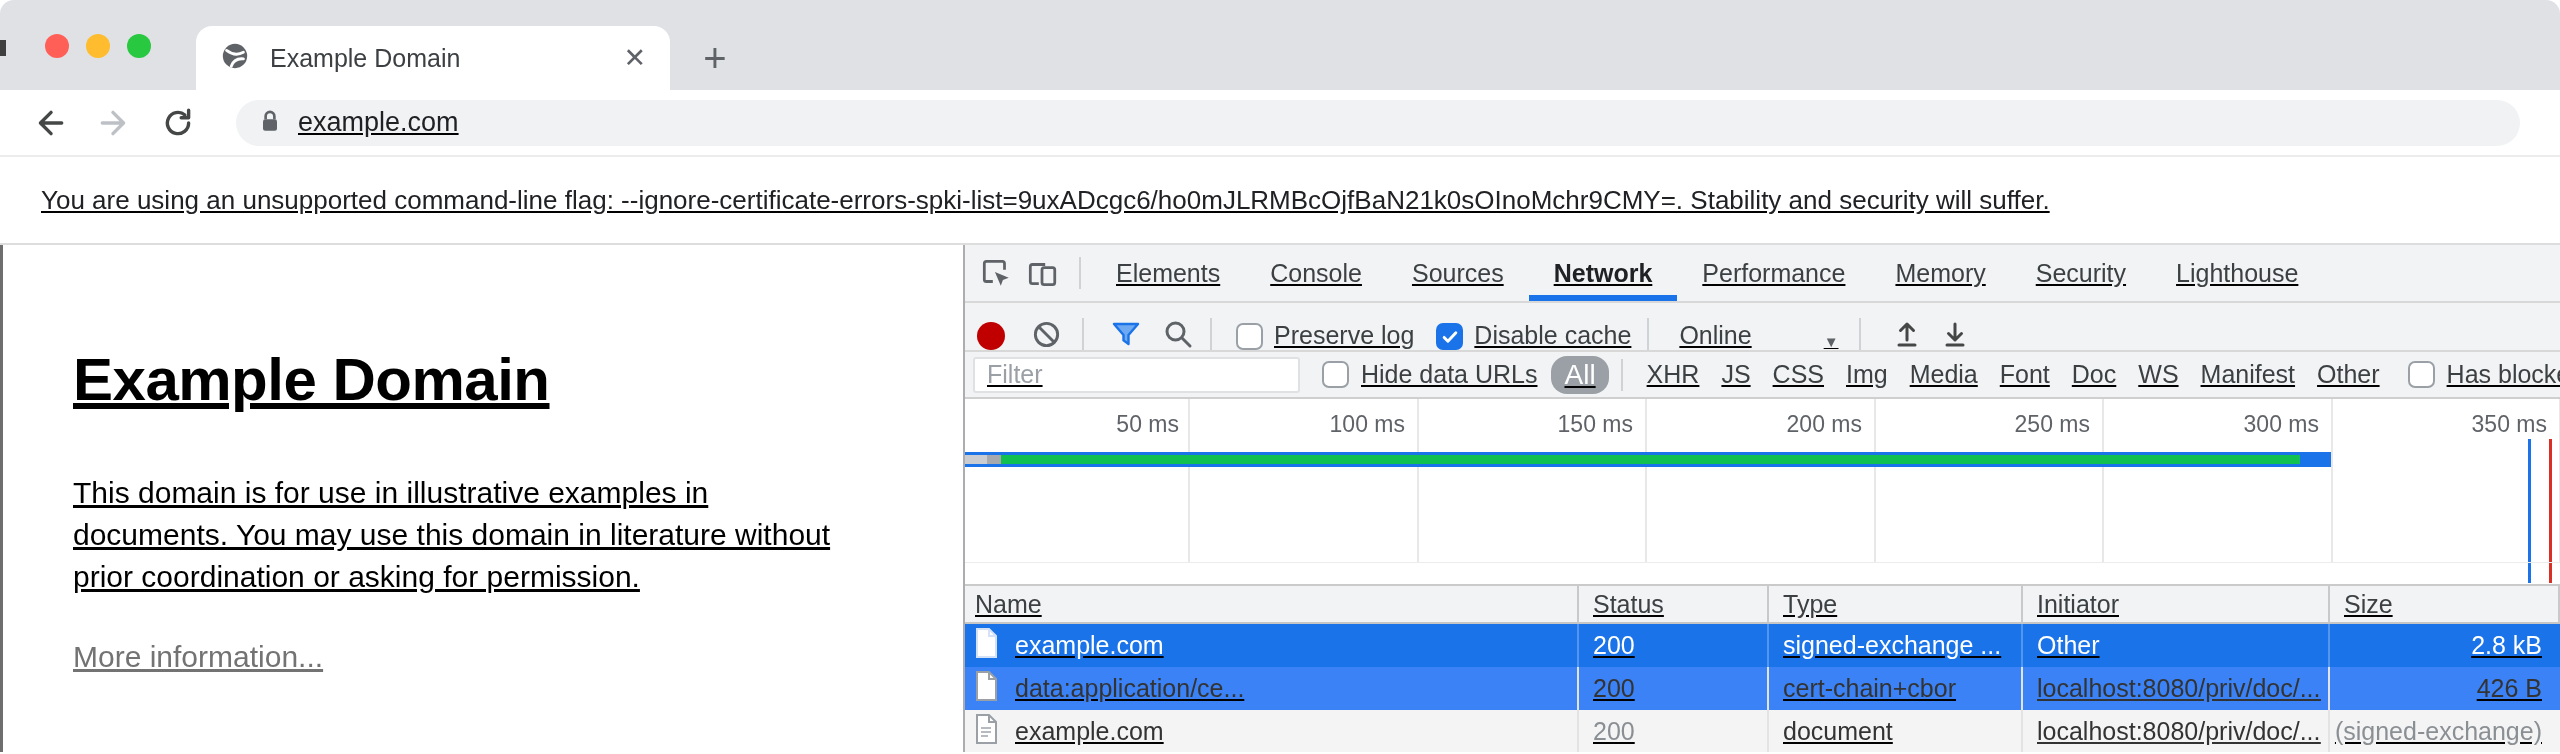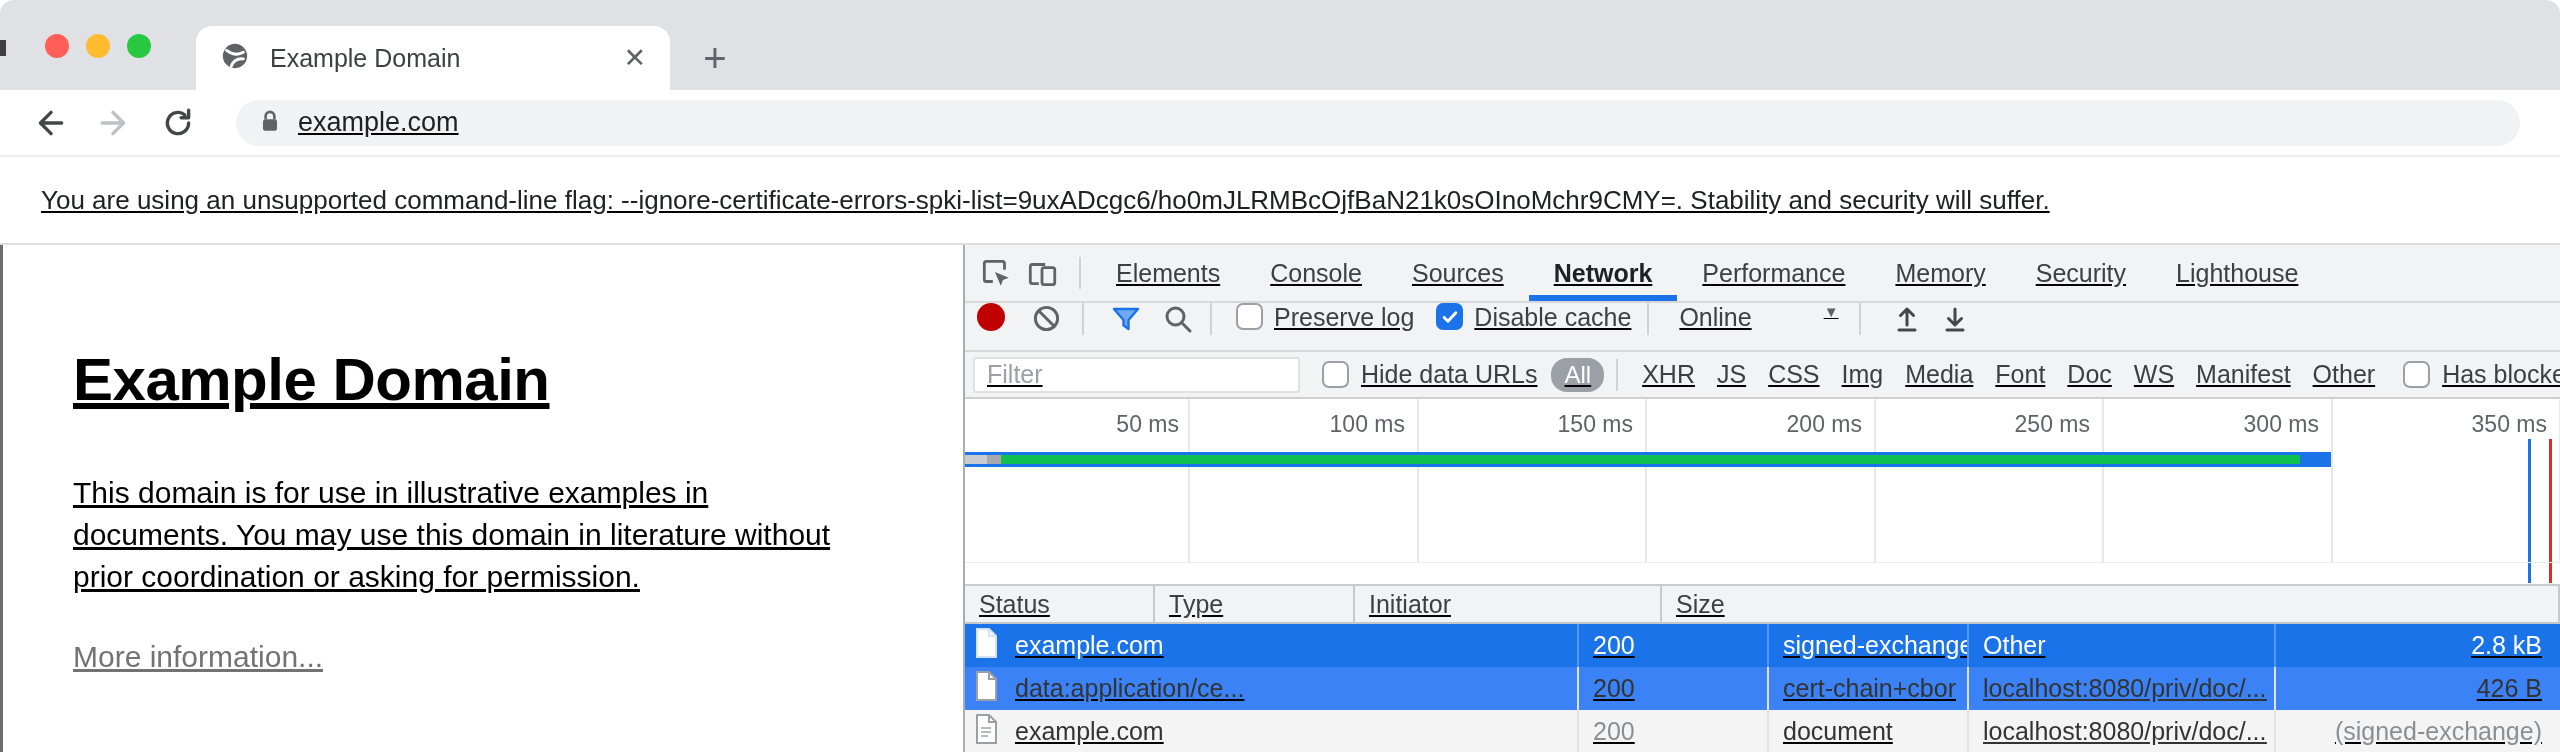--- a/index.html
+++ b/index.html
@@ -41,7 +41,7 @@
   .dt-tab { height:100%; display:flex; align-items:center; padding:8px 25px; font-size:25px; color:#3C4043; white-space:nowrap; }
   .dt-tab.active { color:#202124; font-weight:600; box-shadow:inset 0 -6px 0 #1A73E8; }
 
-  .dt-toolbar { height:49px; background:#F1F3F4; border-bottom:2px solid #D8D8D8; display:flex; align-items:flex-start; padding-left:12px; flex-shrink:0; font-size:25px; color:#3C4043; }
+  .dt-toolbar { height:49px; background:#F1F3F4; border-bottom:2px solid #D8D8D8; display:flex; align-items:flex-end; padding-left:12px; flex-shrink:0; font-size:25px; color:#3C4043; }
   .rec { width:28px; height:28px; border-radius:50%; background:#C00000; }
   .tb-ic { display:flex; align-items:center; justify-content:center; }
   .cbox { width:27px; height:27px; border:2.5px solid #9AA0A6; border-radius:7px; background:#fff; flex-shrink:0; display:flex; align-items:center; justify-content:center; }

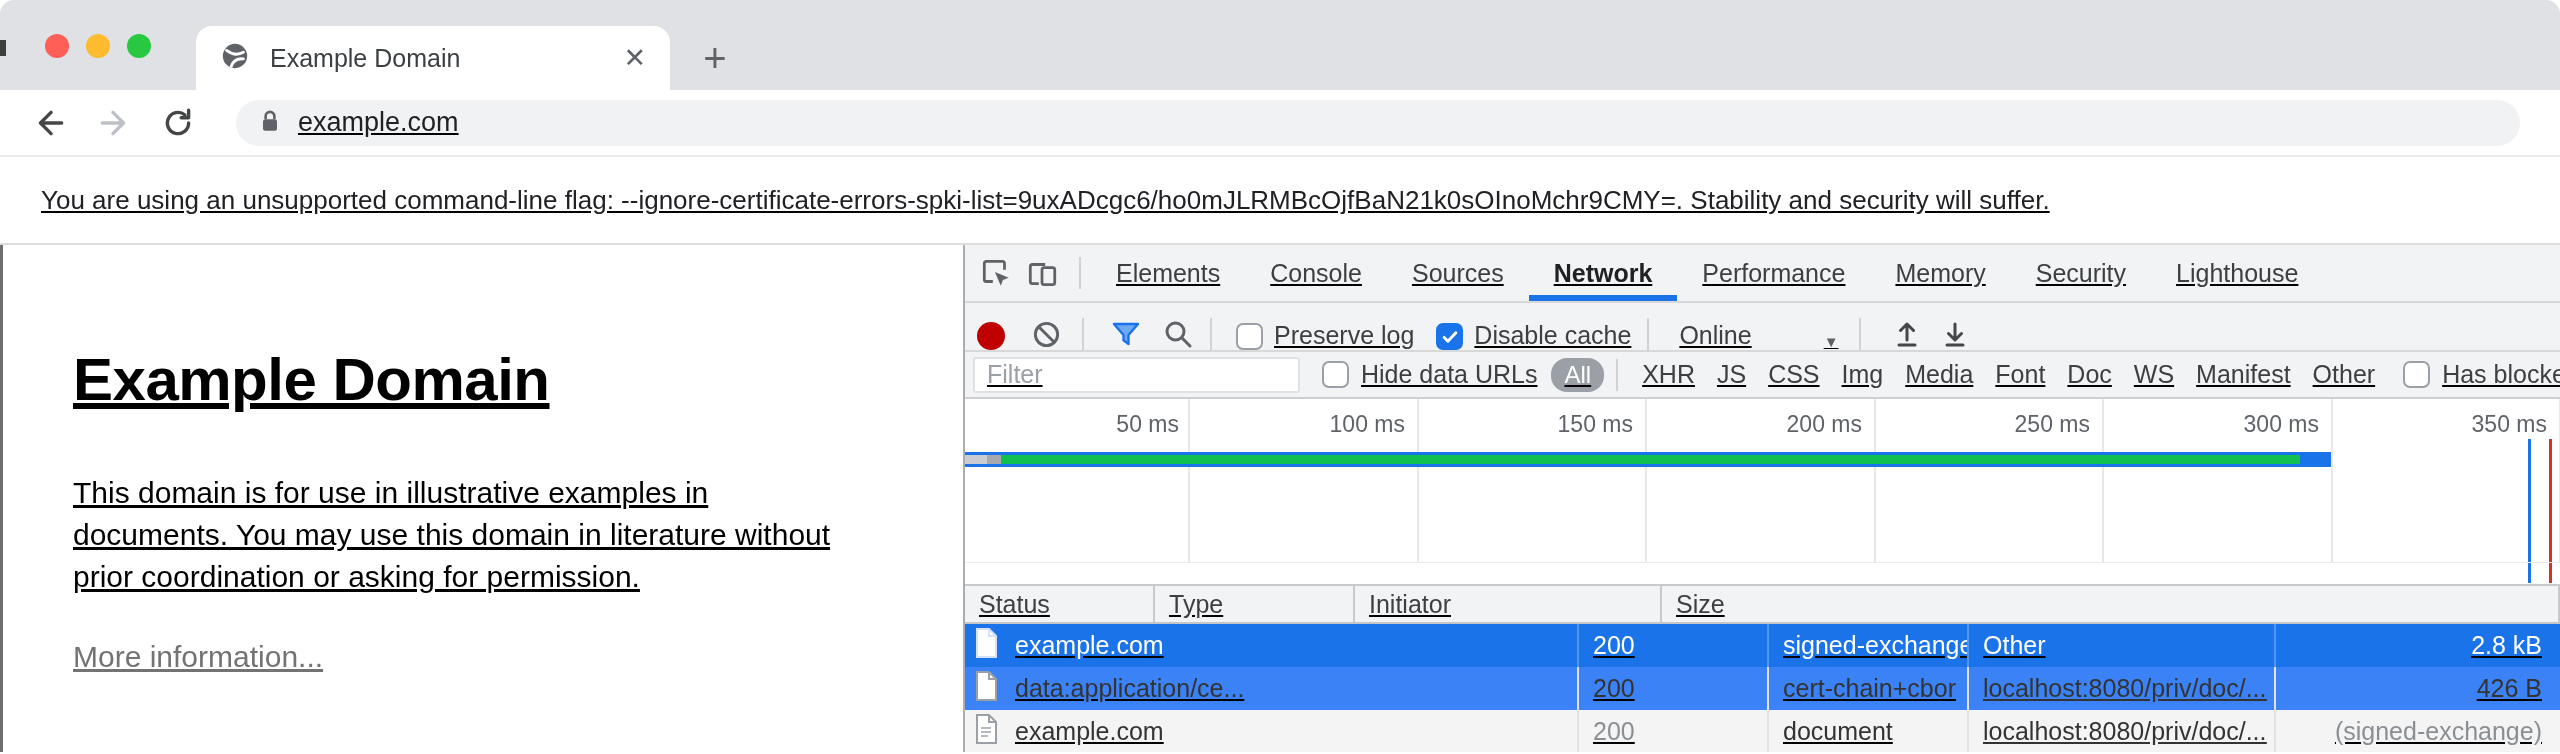--- a/index.html
+++ b/index.html
@@ -51,7 +51,7 @@
   .dt-filter { height:47px; background:#F1F3F4; border-bottom:2px solid #CFCFCF; display:flex; align-items:center; padding-left:8px; font-size:25px; color:#3C4043; white-space:nowrap; overflow:hidden; flex-shrink:0; }
   .filter-input { width:327px; height:36px; background:#fff; border:2px solid #DFE1E3; border-radius:3px; font-size:25px; padding:0 12px; color:#202124; font-family:"Liberation Sans",sans-serif; }
   .filter-input::placeholder { color:#9AA0A6; }
-  .pill { background:#9AA0A6; color:#fff; border-radius:16px; padding:3px 13px; font-size:24px; }
+  .pill { background:#9AA0A6; color:#fff; border-radius:16px; padding:3px 13px; font-size:28px; }
   .ftype { margin-left:22px; }
 
   .dt-overview { position:relative; height:185px; background:#fff; flex-shrink:0; }

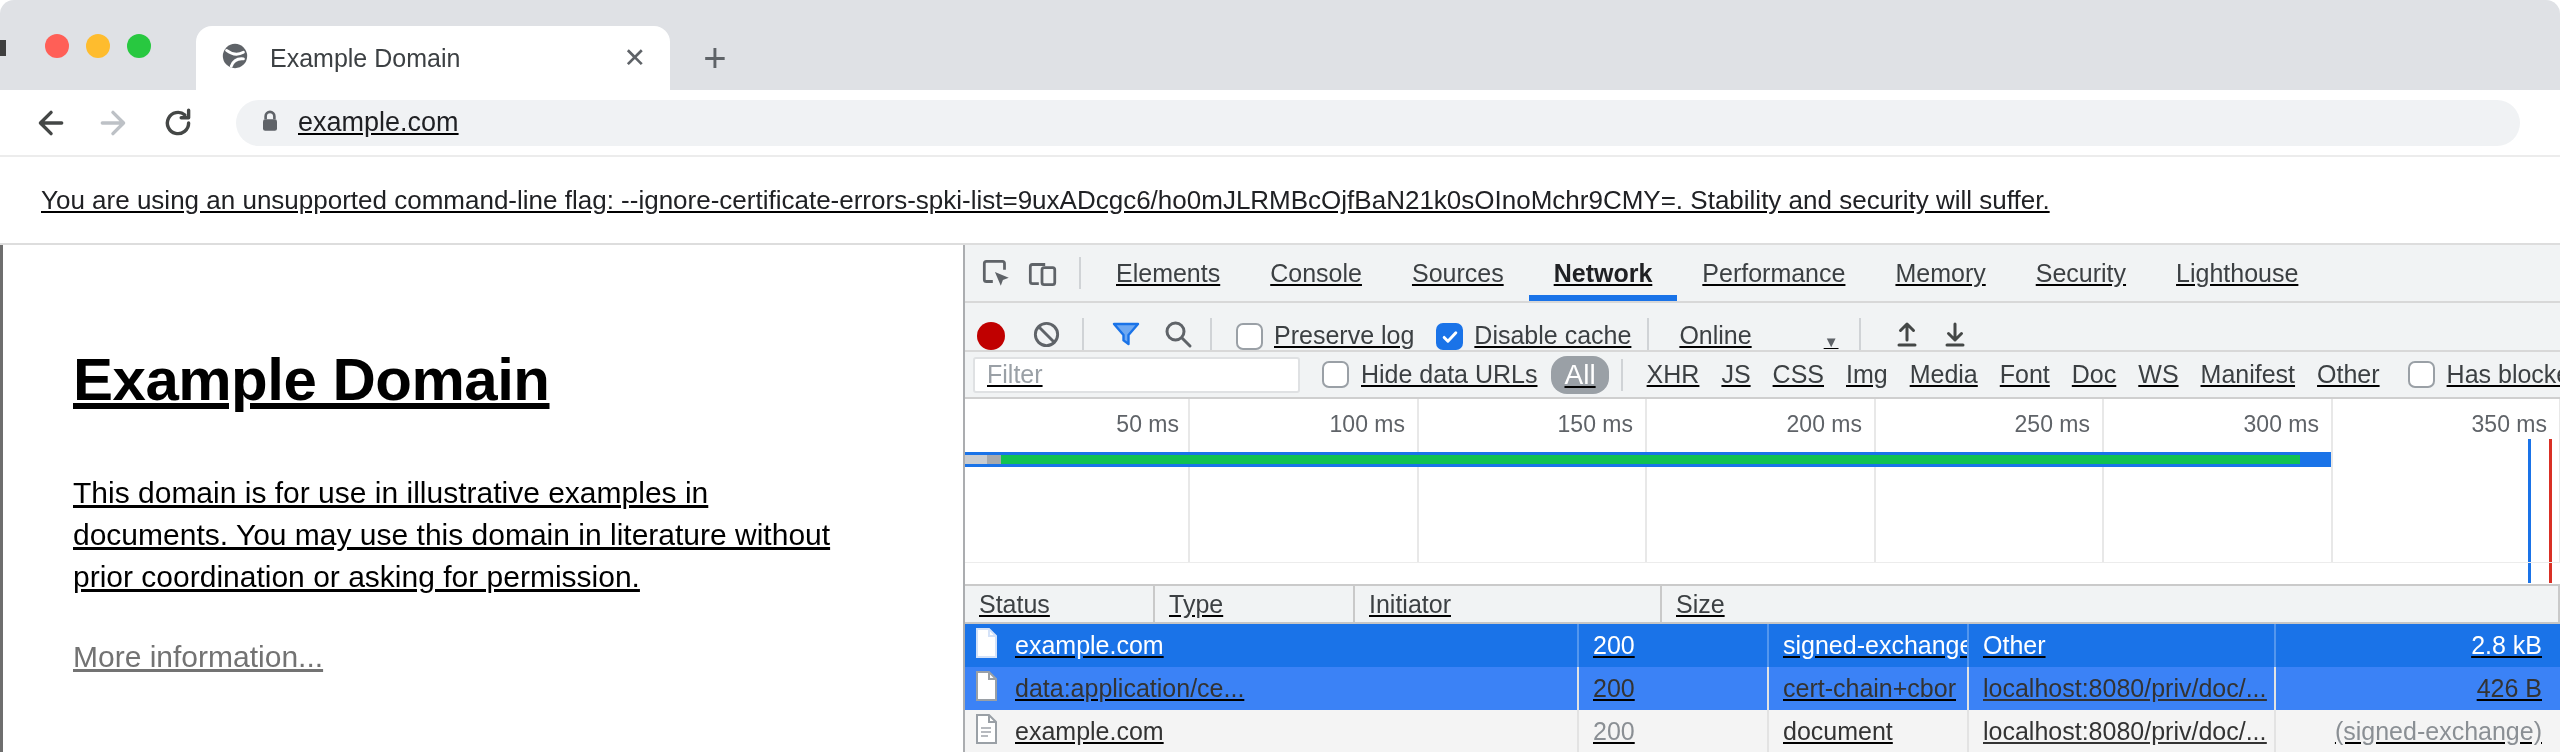--- a/index.html
+++ b/index.html
@@ -268,6 +268,7 @@
 
       <div class="dt-table">
         <div class="thead">
+          <div class="cell c-name" style="padding-left:10px">Name</div>
           <div class="cell c-status">Status</div>
           <div class="cell c-type">Type</div>
           <div class="cell c-init">Initiator</div>

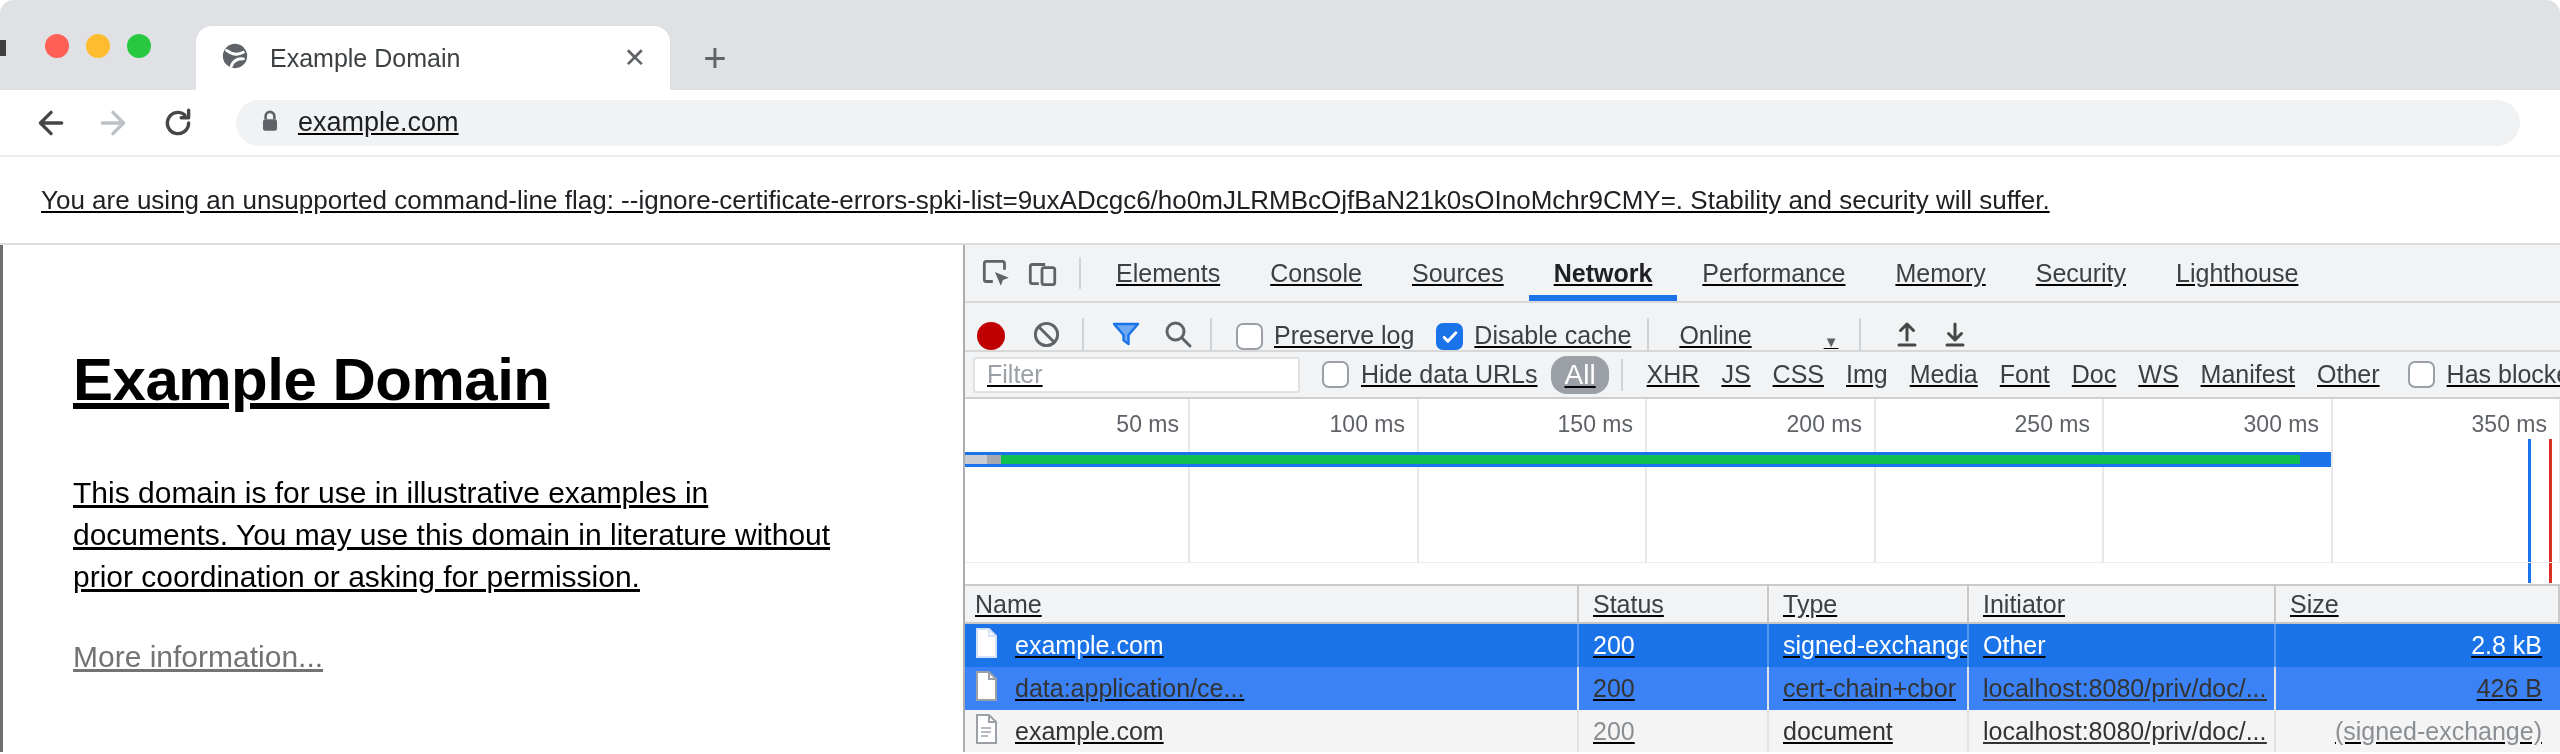--- a/index.html
+++ b/index.html
@@ -73,7 +73,7 @@
   .thead .cell { border-right:2px solid #C9C9C9; }
   .c-name { width:614px; padding-left:8px; }
   .c-status { width:190px; }
-  .c-type { width:200px; }
+  .c-type { width:254px; }
   .c-init { width:307px; }
   .c-size { flex:1; justify-content:flex-end; padding-right:18px; border-right:none; }
   .trow.alt { background:#F4F4F4; }

